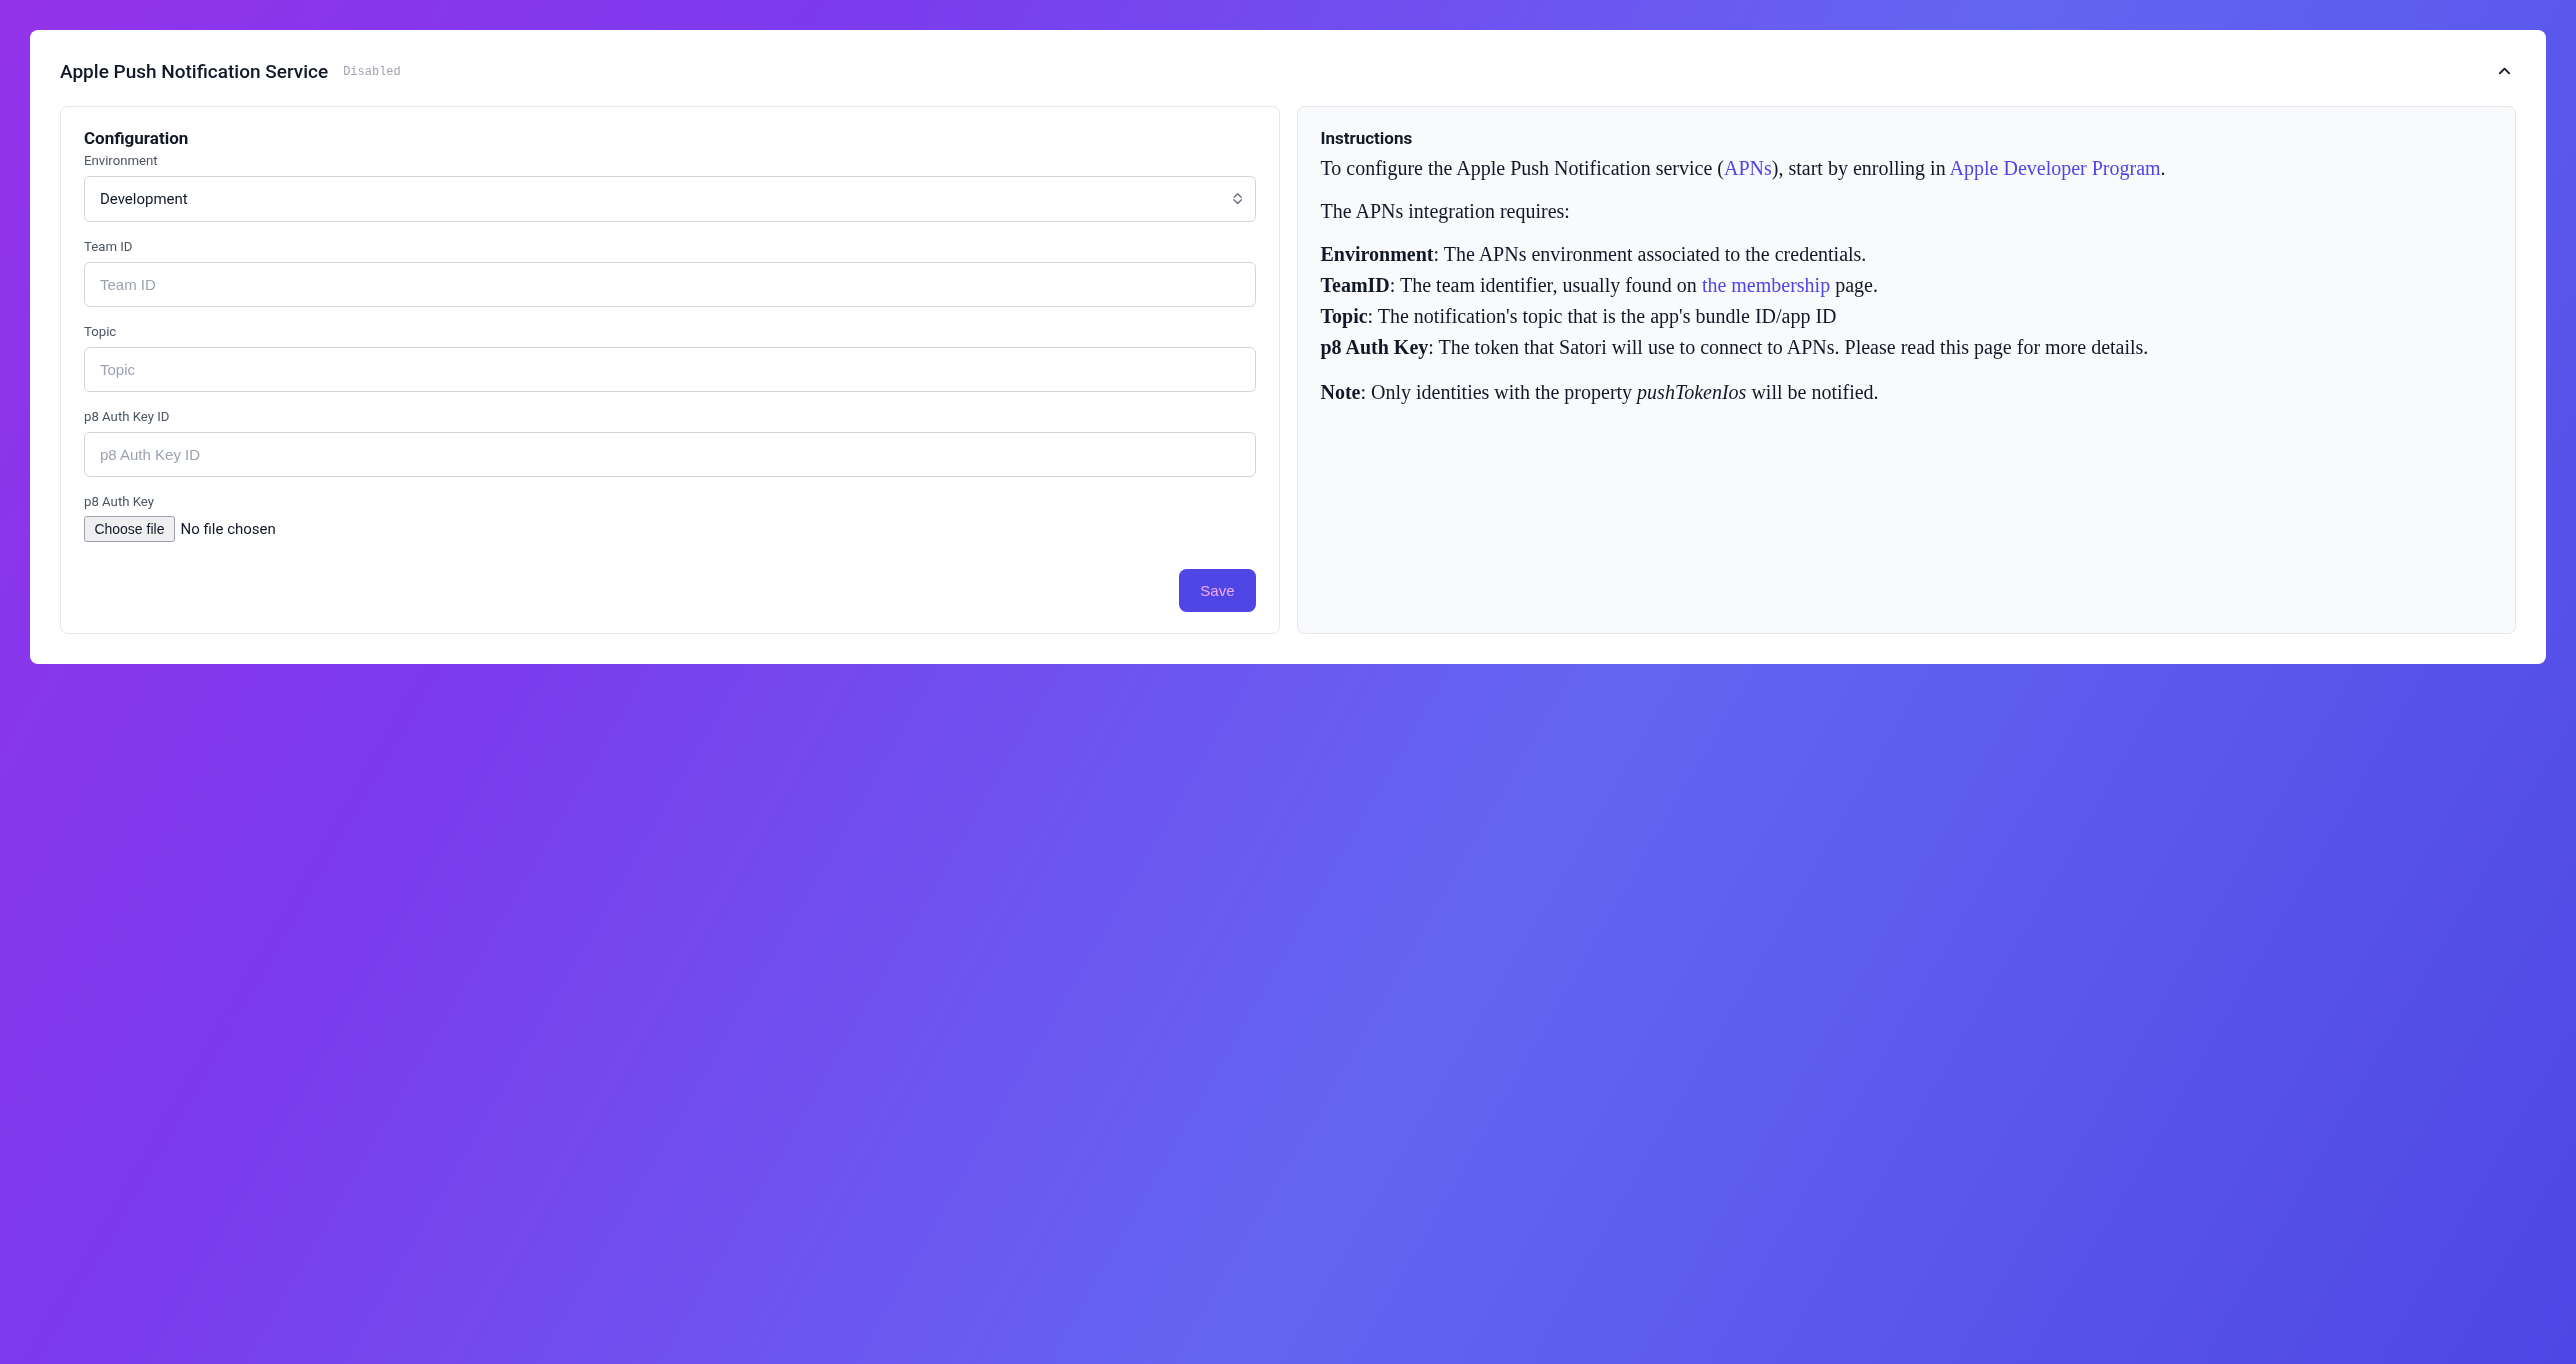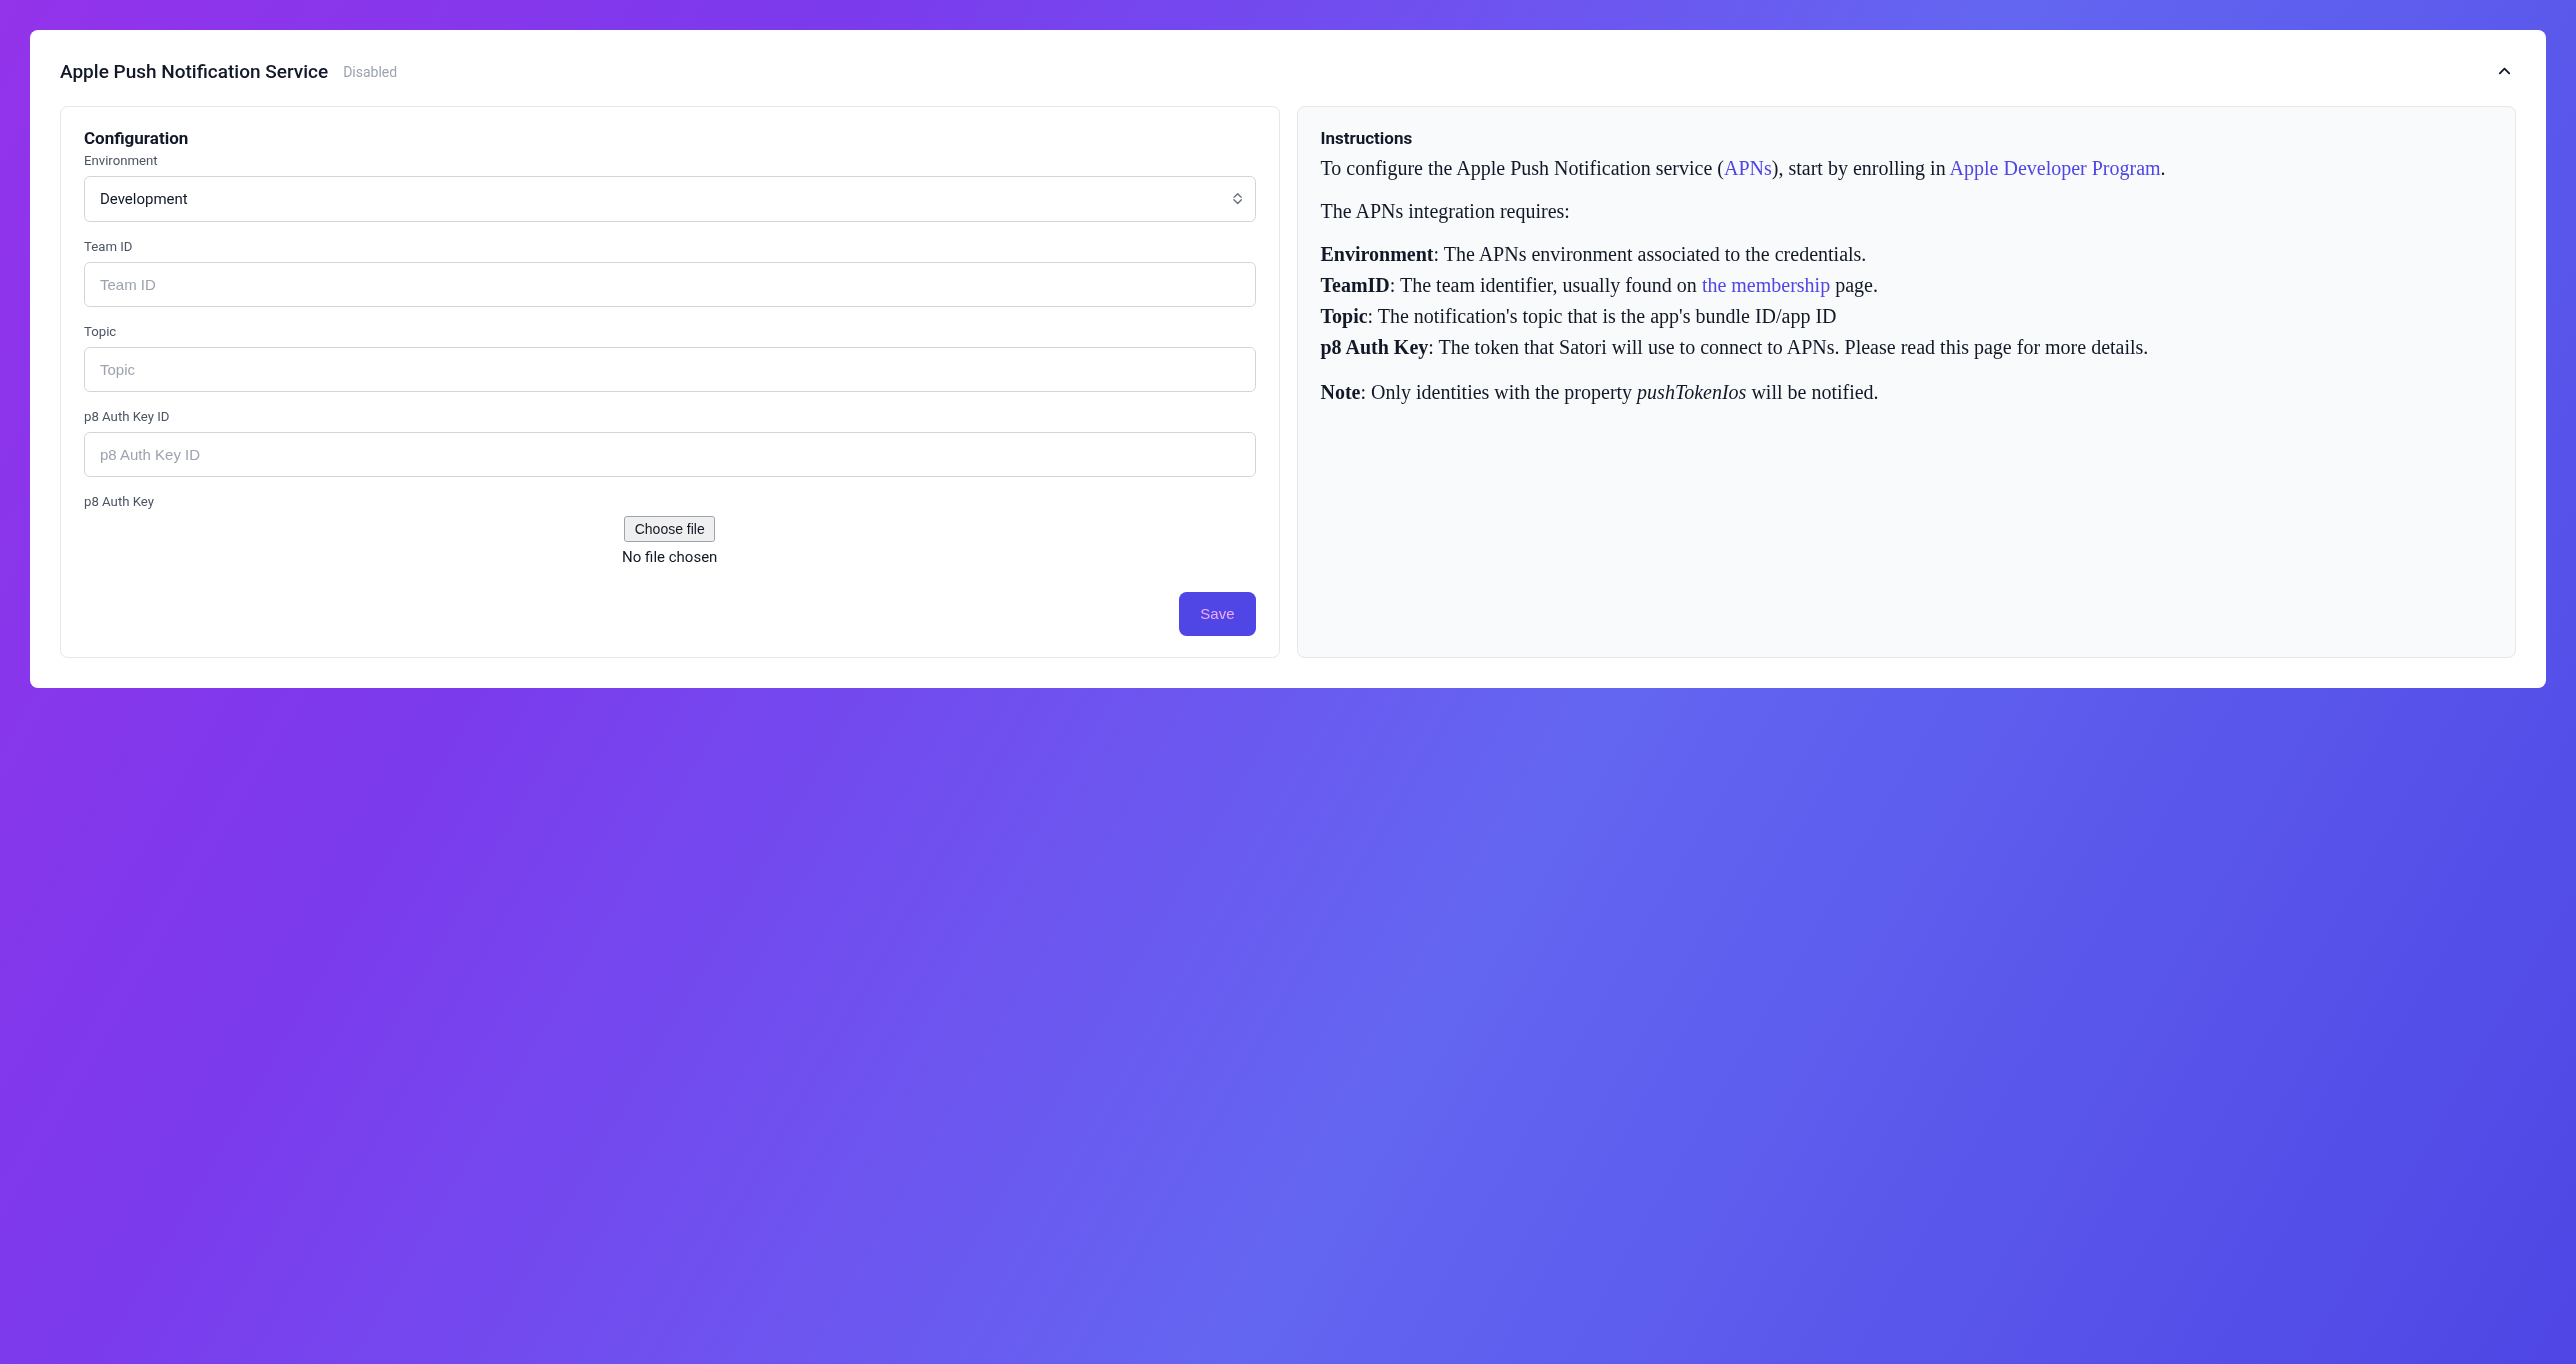--- a/index.html
+++ b/index.html
@@ -42,7 +42,8 @@
 
     .status-badge {
       color: #9ca3af;
-      font-size: 14px;
+      font-size: 12px;
+      font-family: Liberation Mono, monospace;
     }
 
     .collapse-toggle {

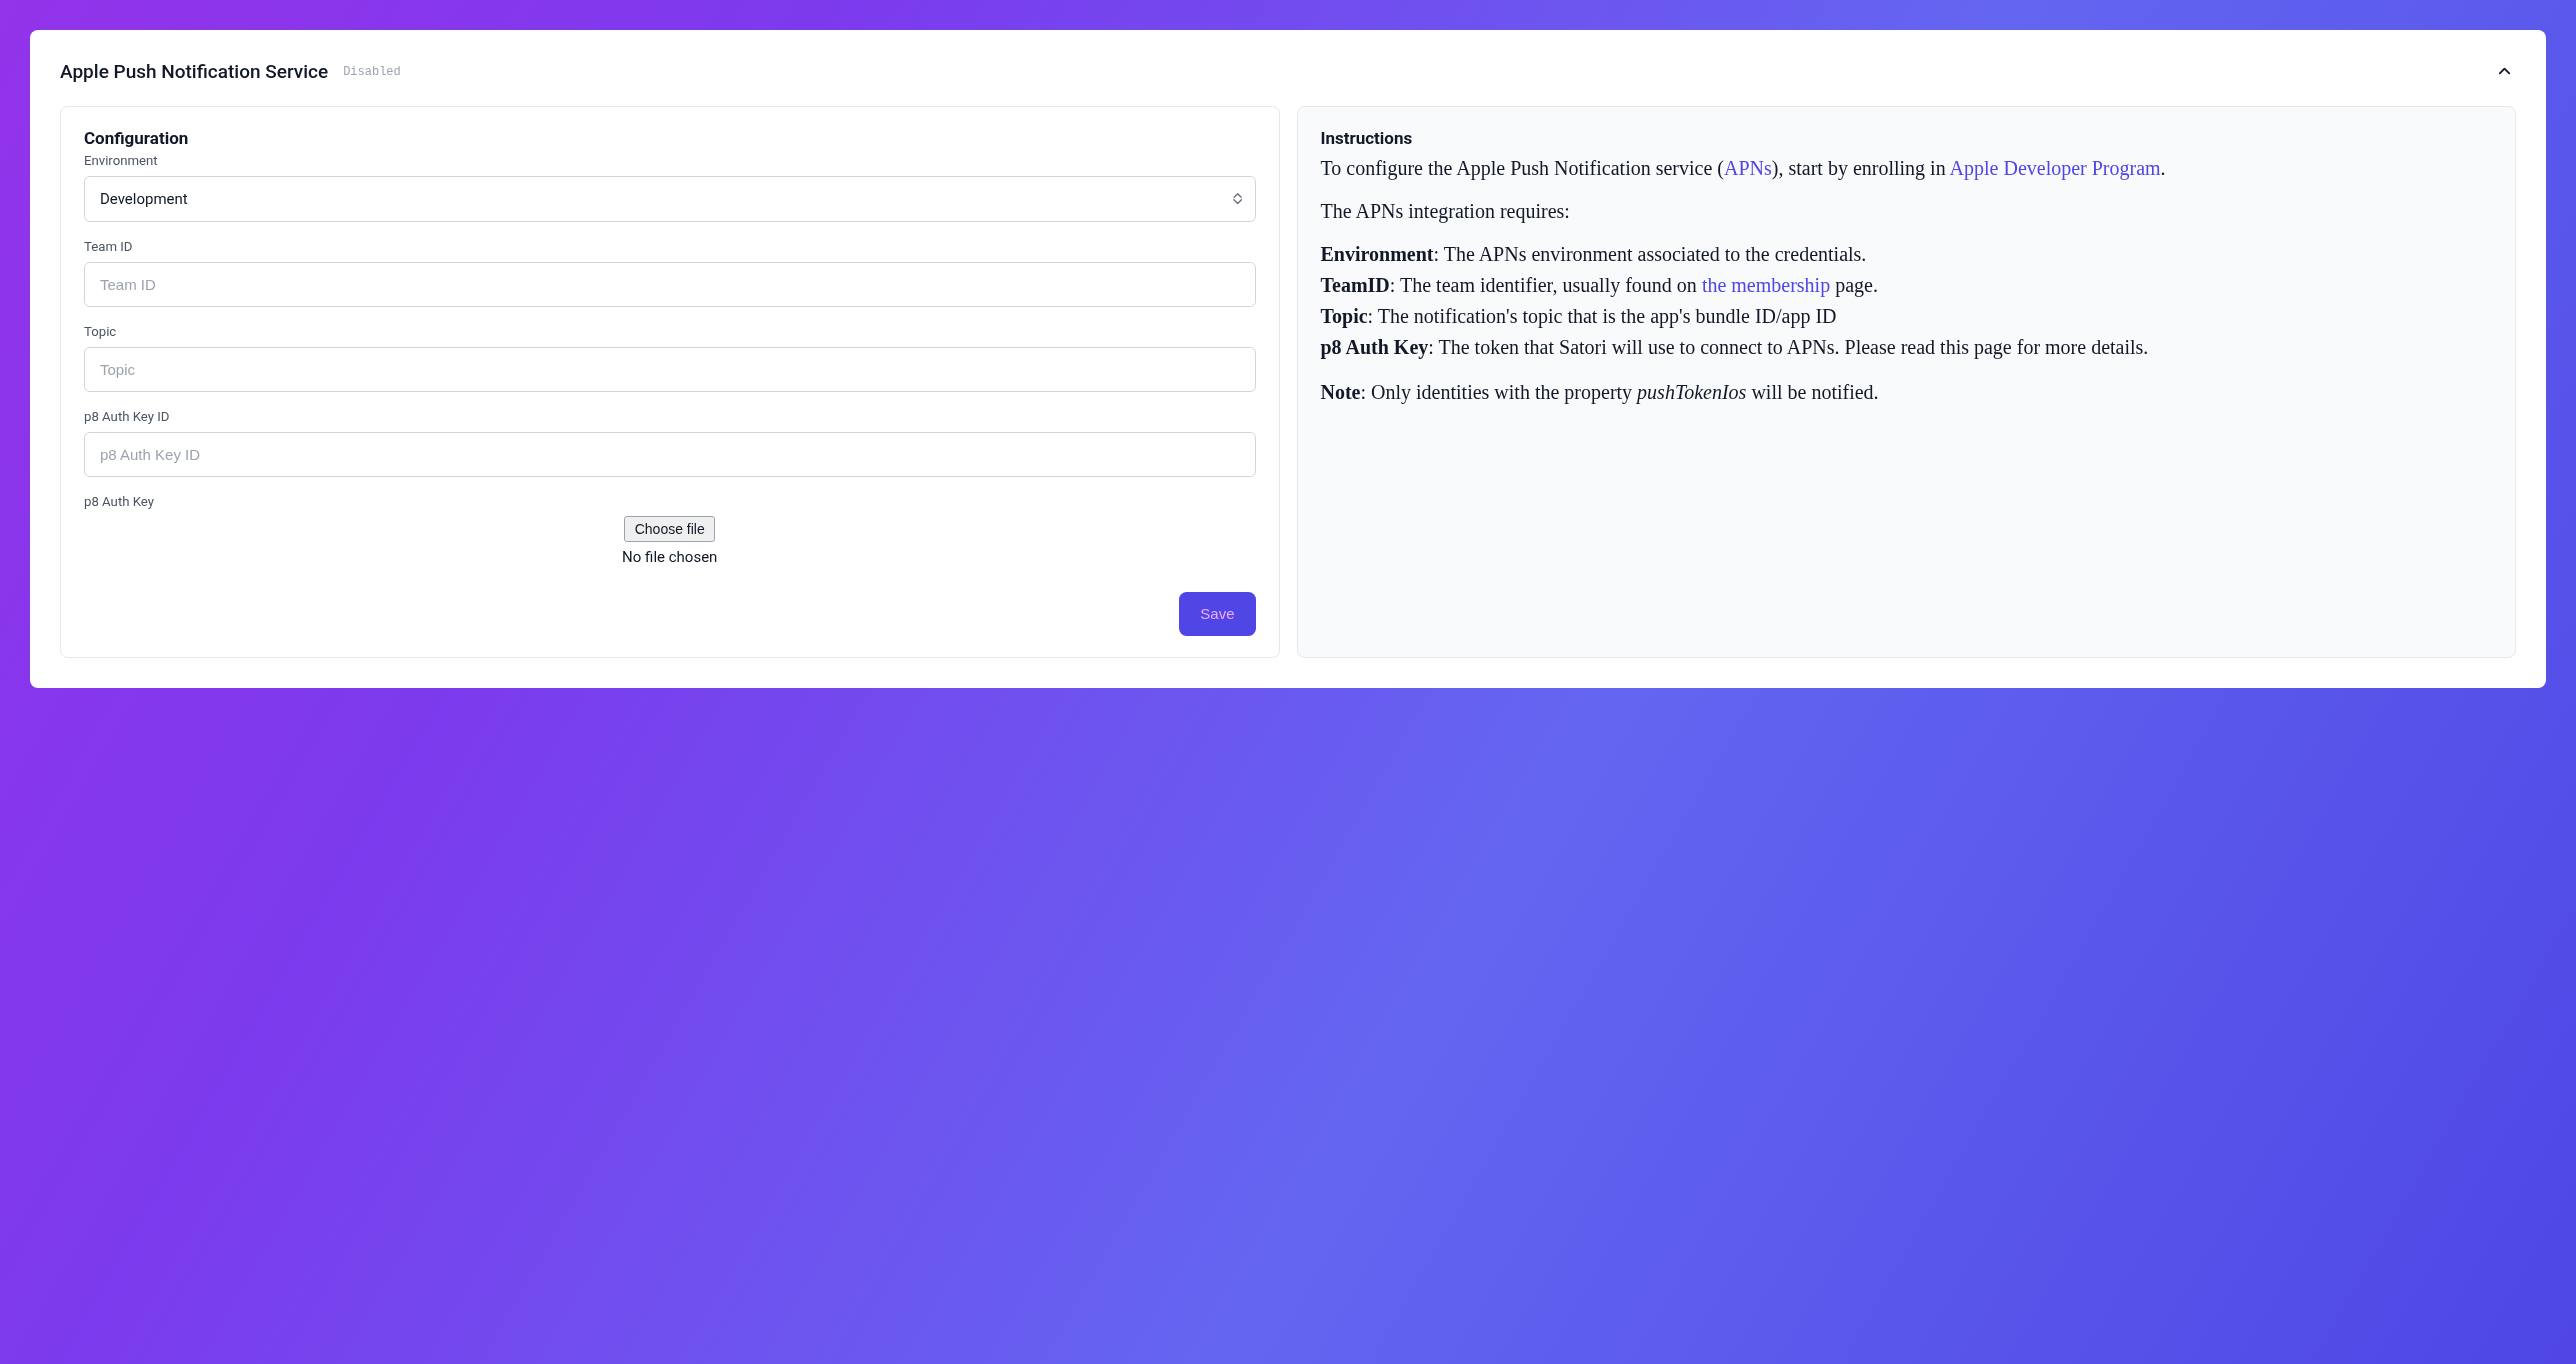--- a/index.html
+++ b/index.html
@@ -133,7 +133,6 @@
       display: flex;
       align-items: center;
       gap: 5.7px;
-      flex-direction: column;
     }
 
     .file-button {

